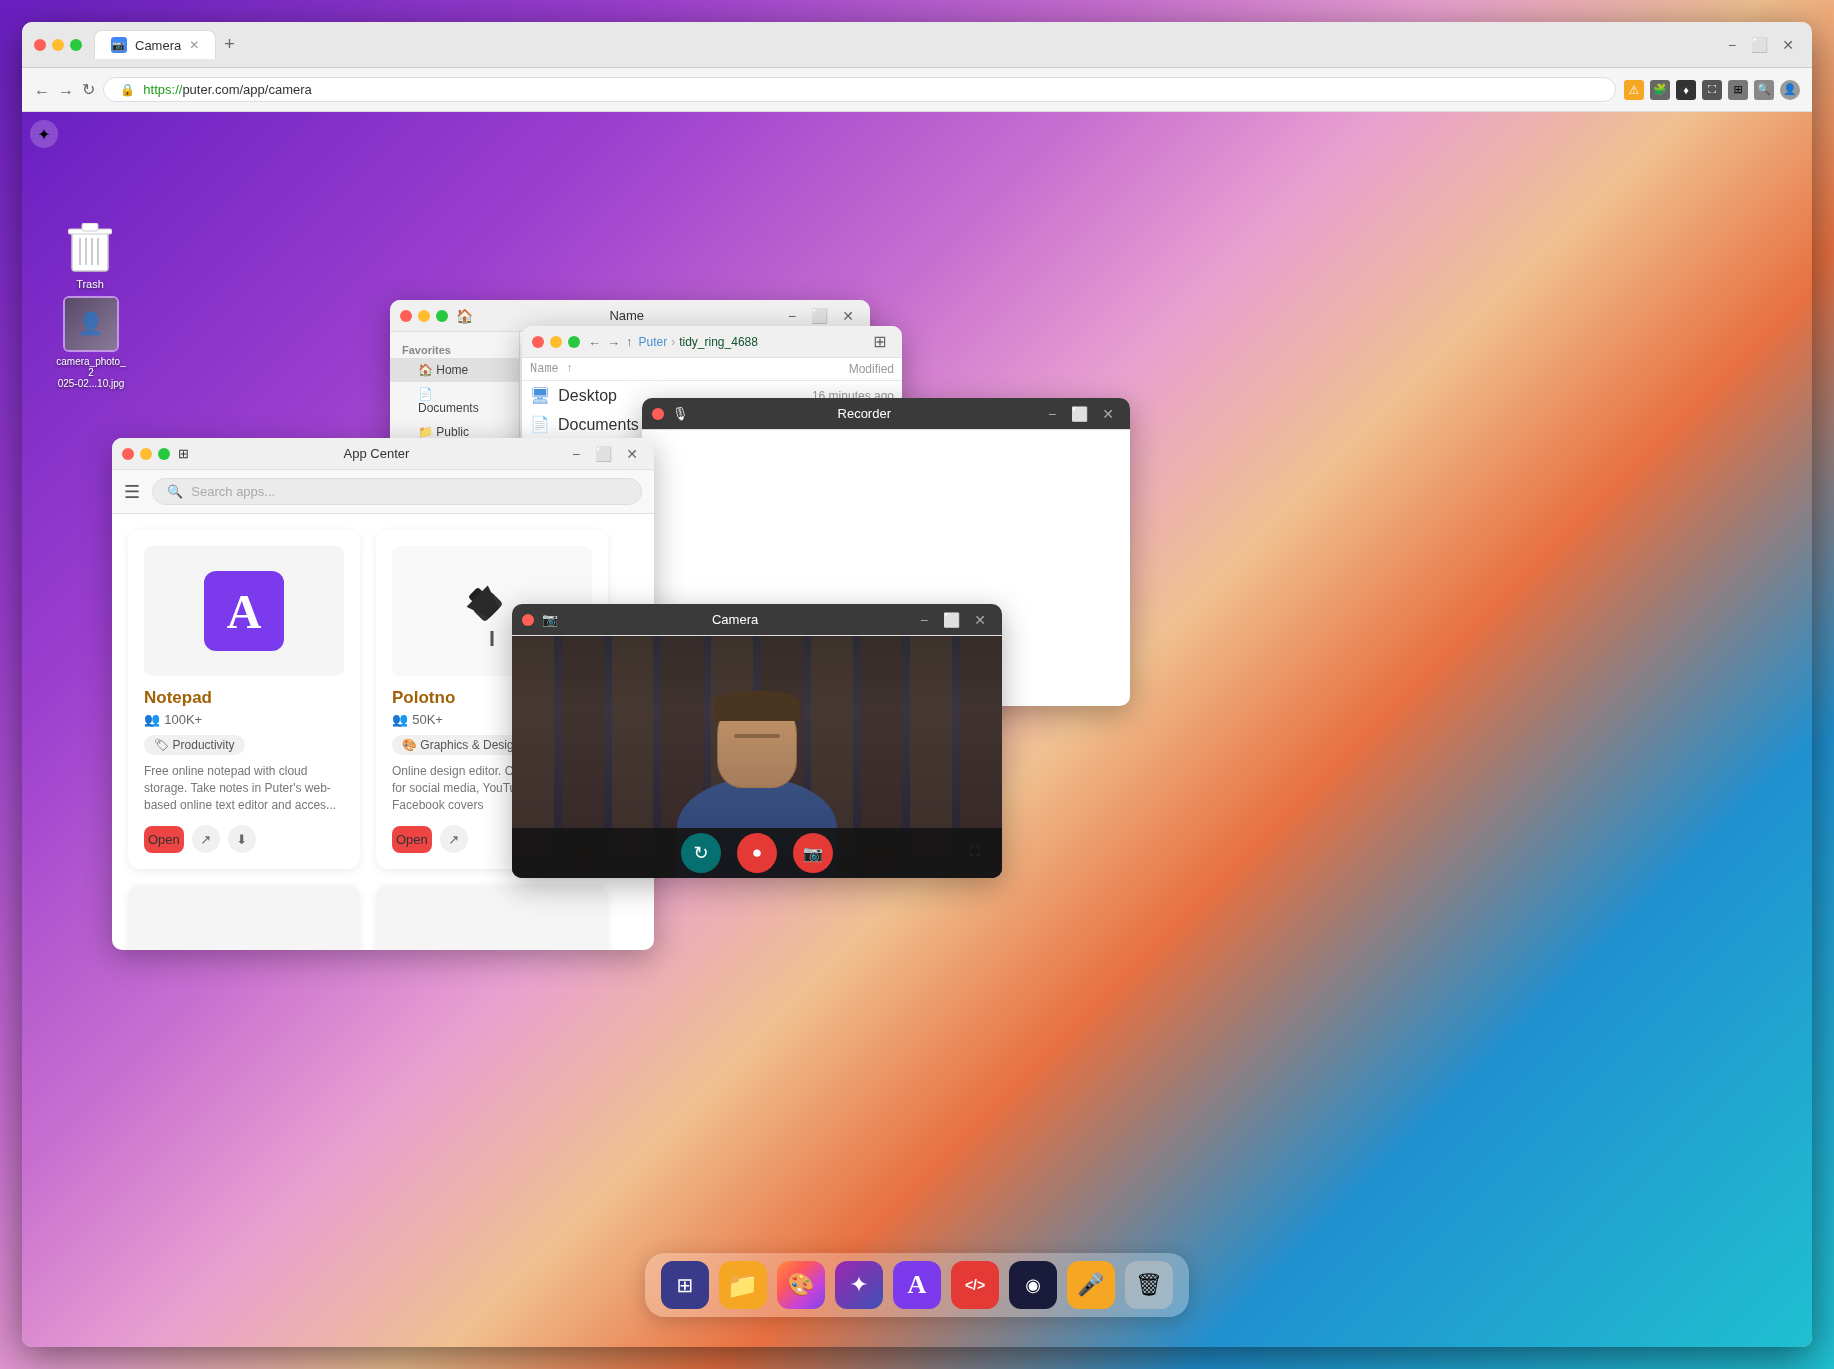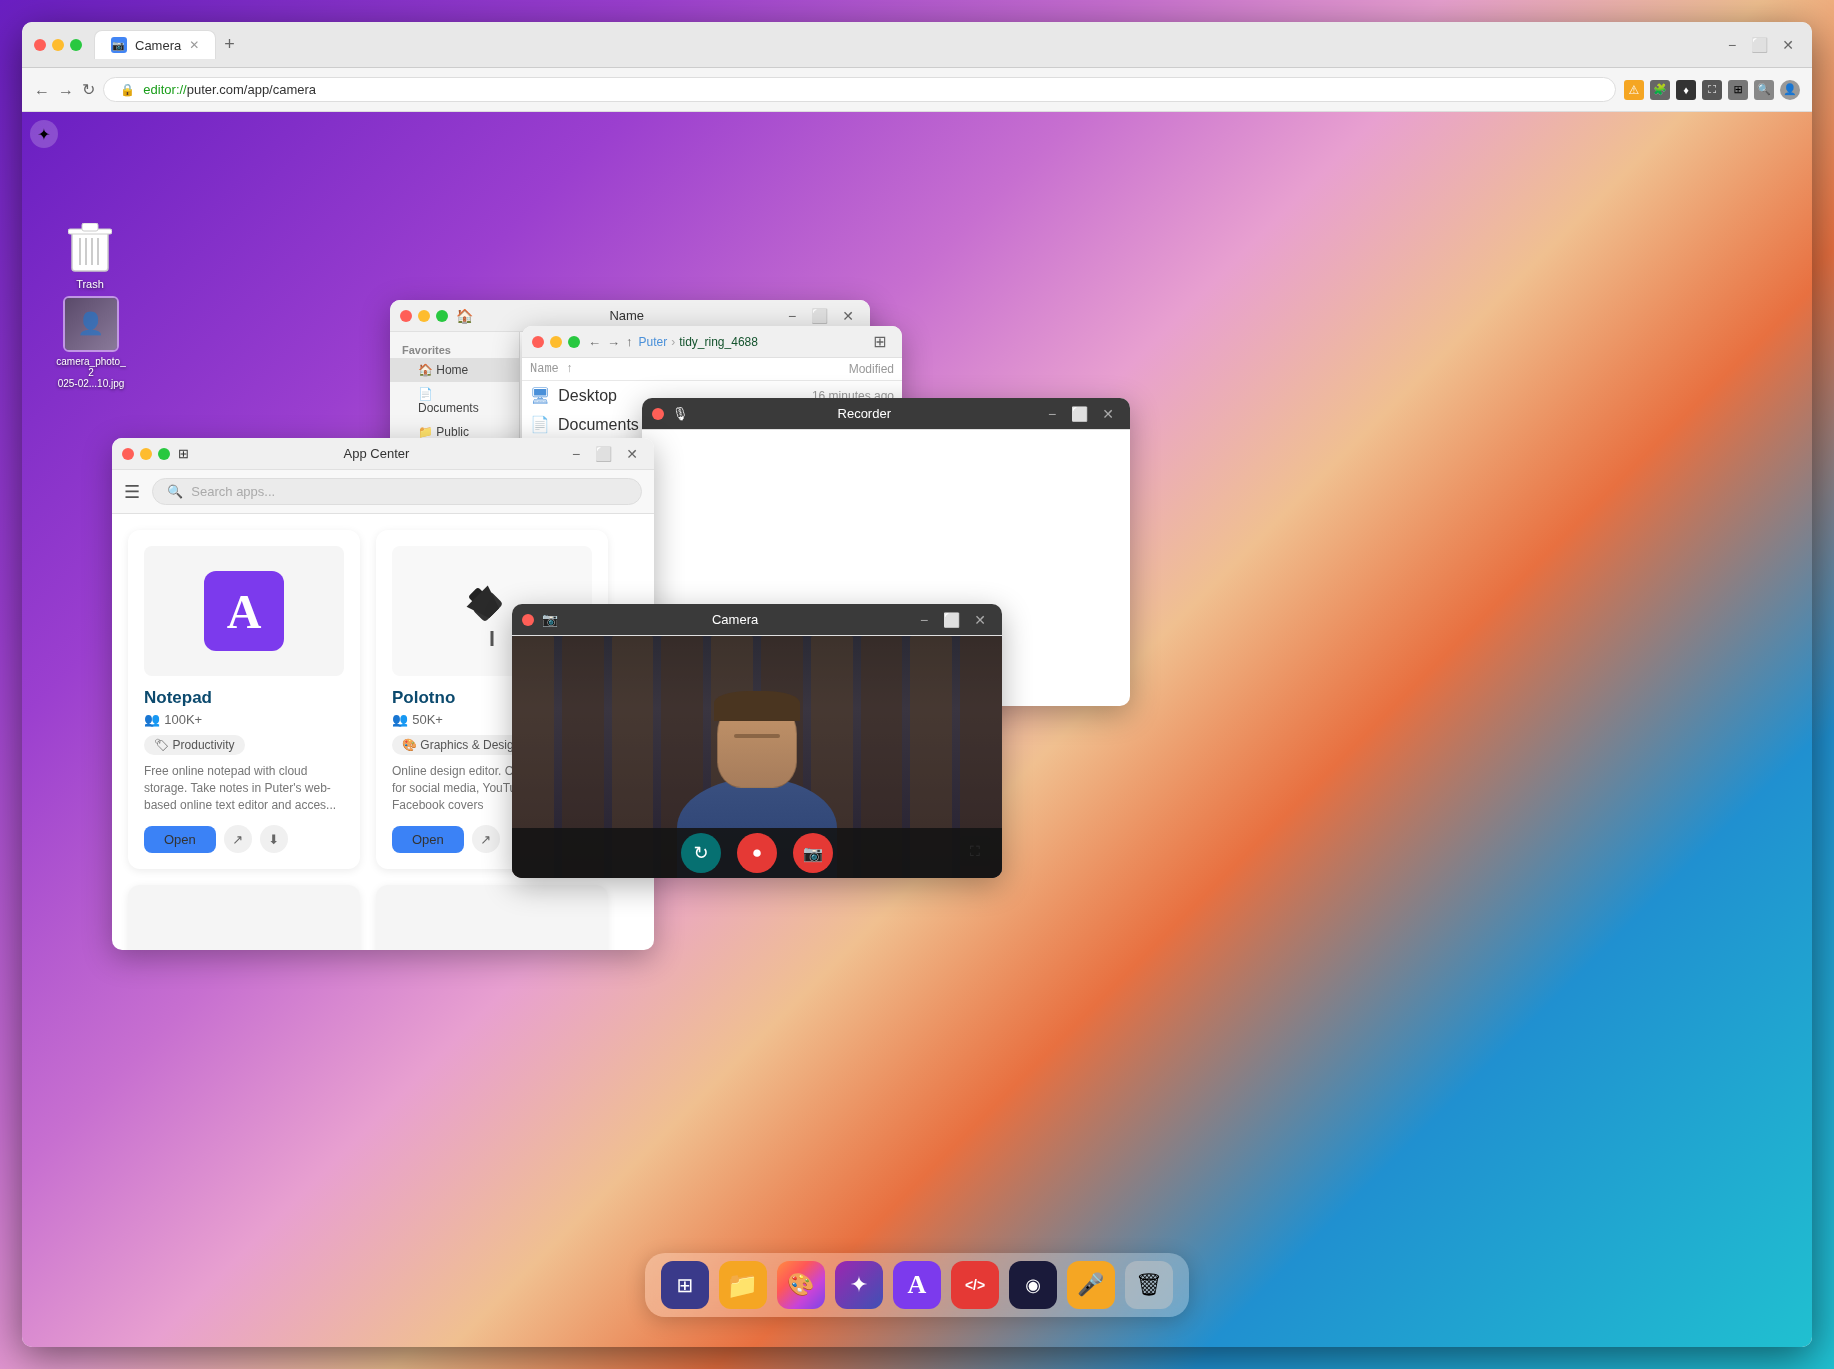--- a/index.html
+++ b/index.html
@@ -611,7 +611,7 @@
       <div class="address-bar">
         <span style="color:#999;font-size:12px">🔒</span>
         <span class="url">
-          <span class="url-green">editor://</span><span>puter.com</span><span>/app/camera</span>
+          <span class="url-green">https://</span><span>puter.com</span><span>/app/camera</span>
         </span>
       </div>
       <div id="browser-extensions">

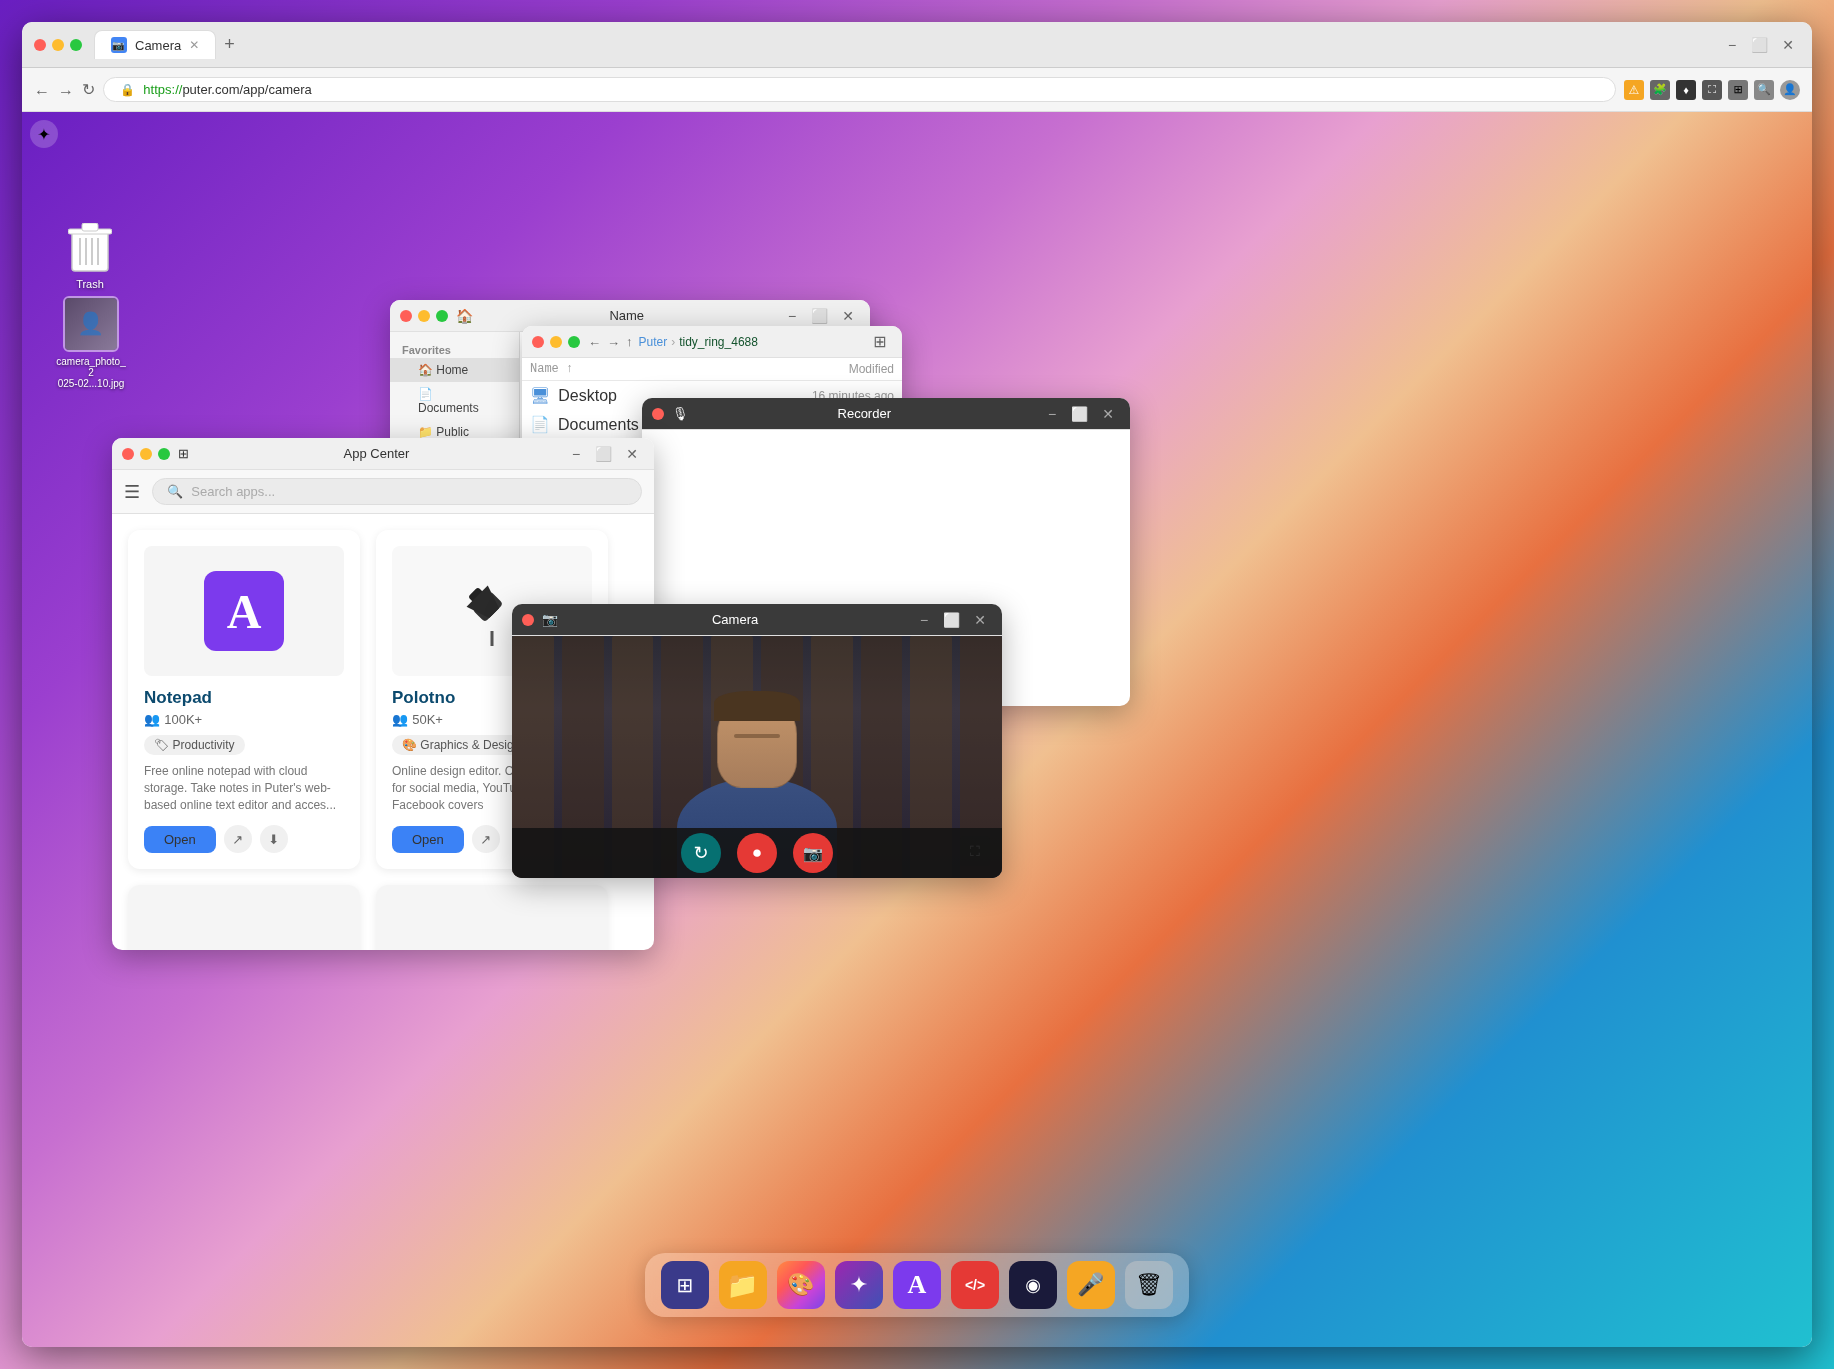--- a/index.html
+++ b/index.html
@@ -293,7 +293,7 @@
     .app-card-name {
       font-size: 17px;
       font-weight: 600;
-      color: #0c4a6e;
+      color: #a16207;
       margin-bottom: 4px;
     }
 

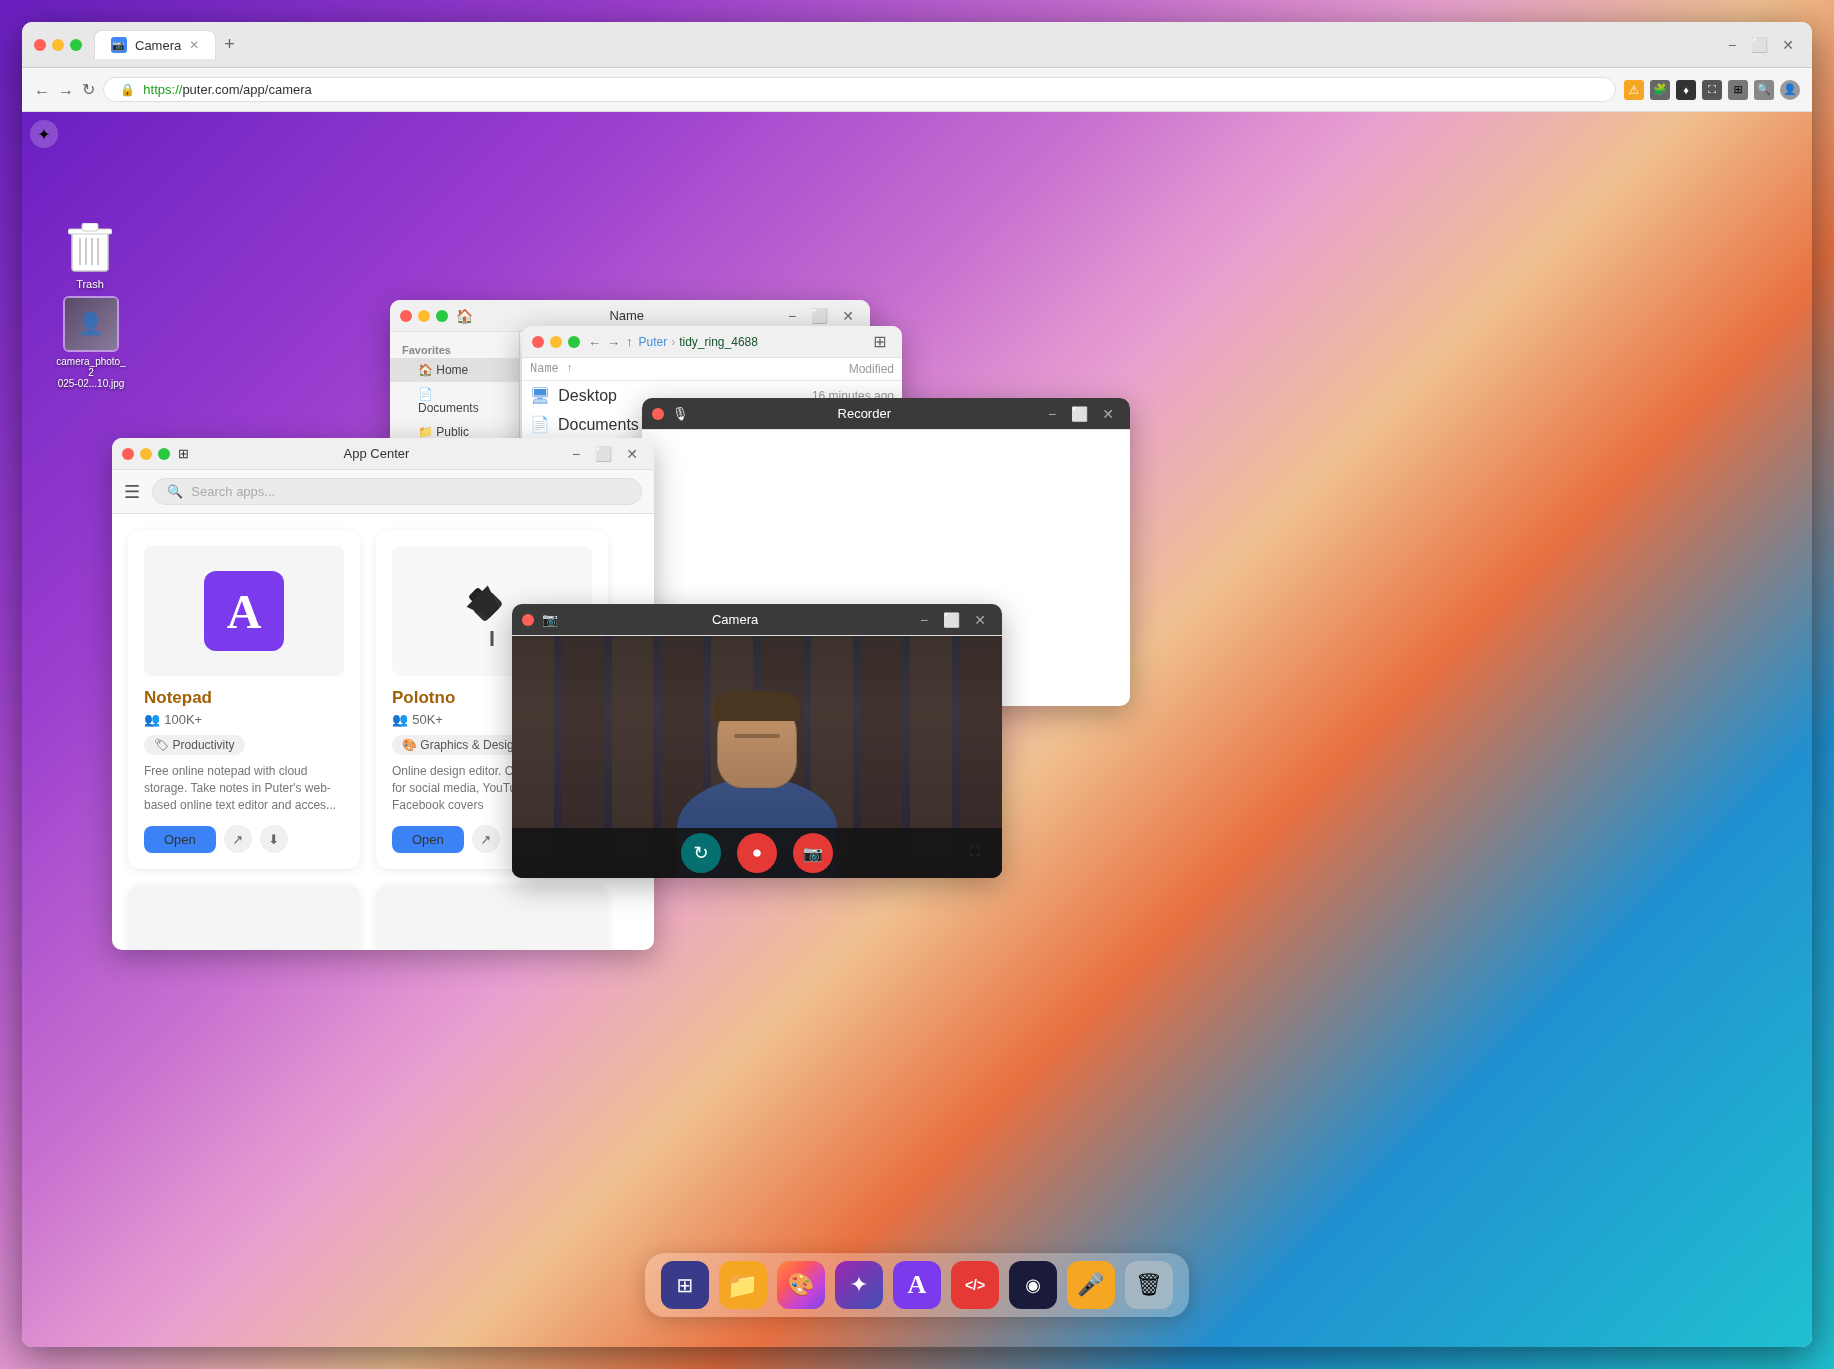--- a/index.html
+++ b/index.html
@@ -330,10 +330,10 @@
     }
 
     .open-btn {
-      background: #3b82f6;
+      background: #ef4444;
       border: none;
       border-radius: 8px;
-      padding: 6px 20px;
+      padding: 6px 4px;
       font-size: 13px;
       cursor: pointer;
       color: #333;

